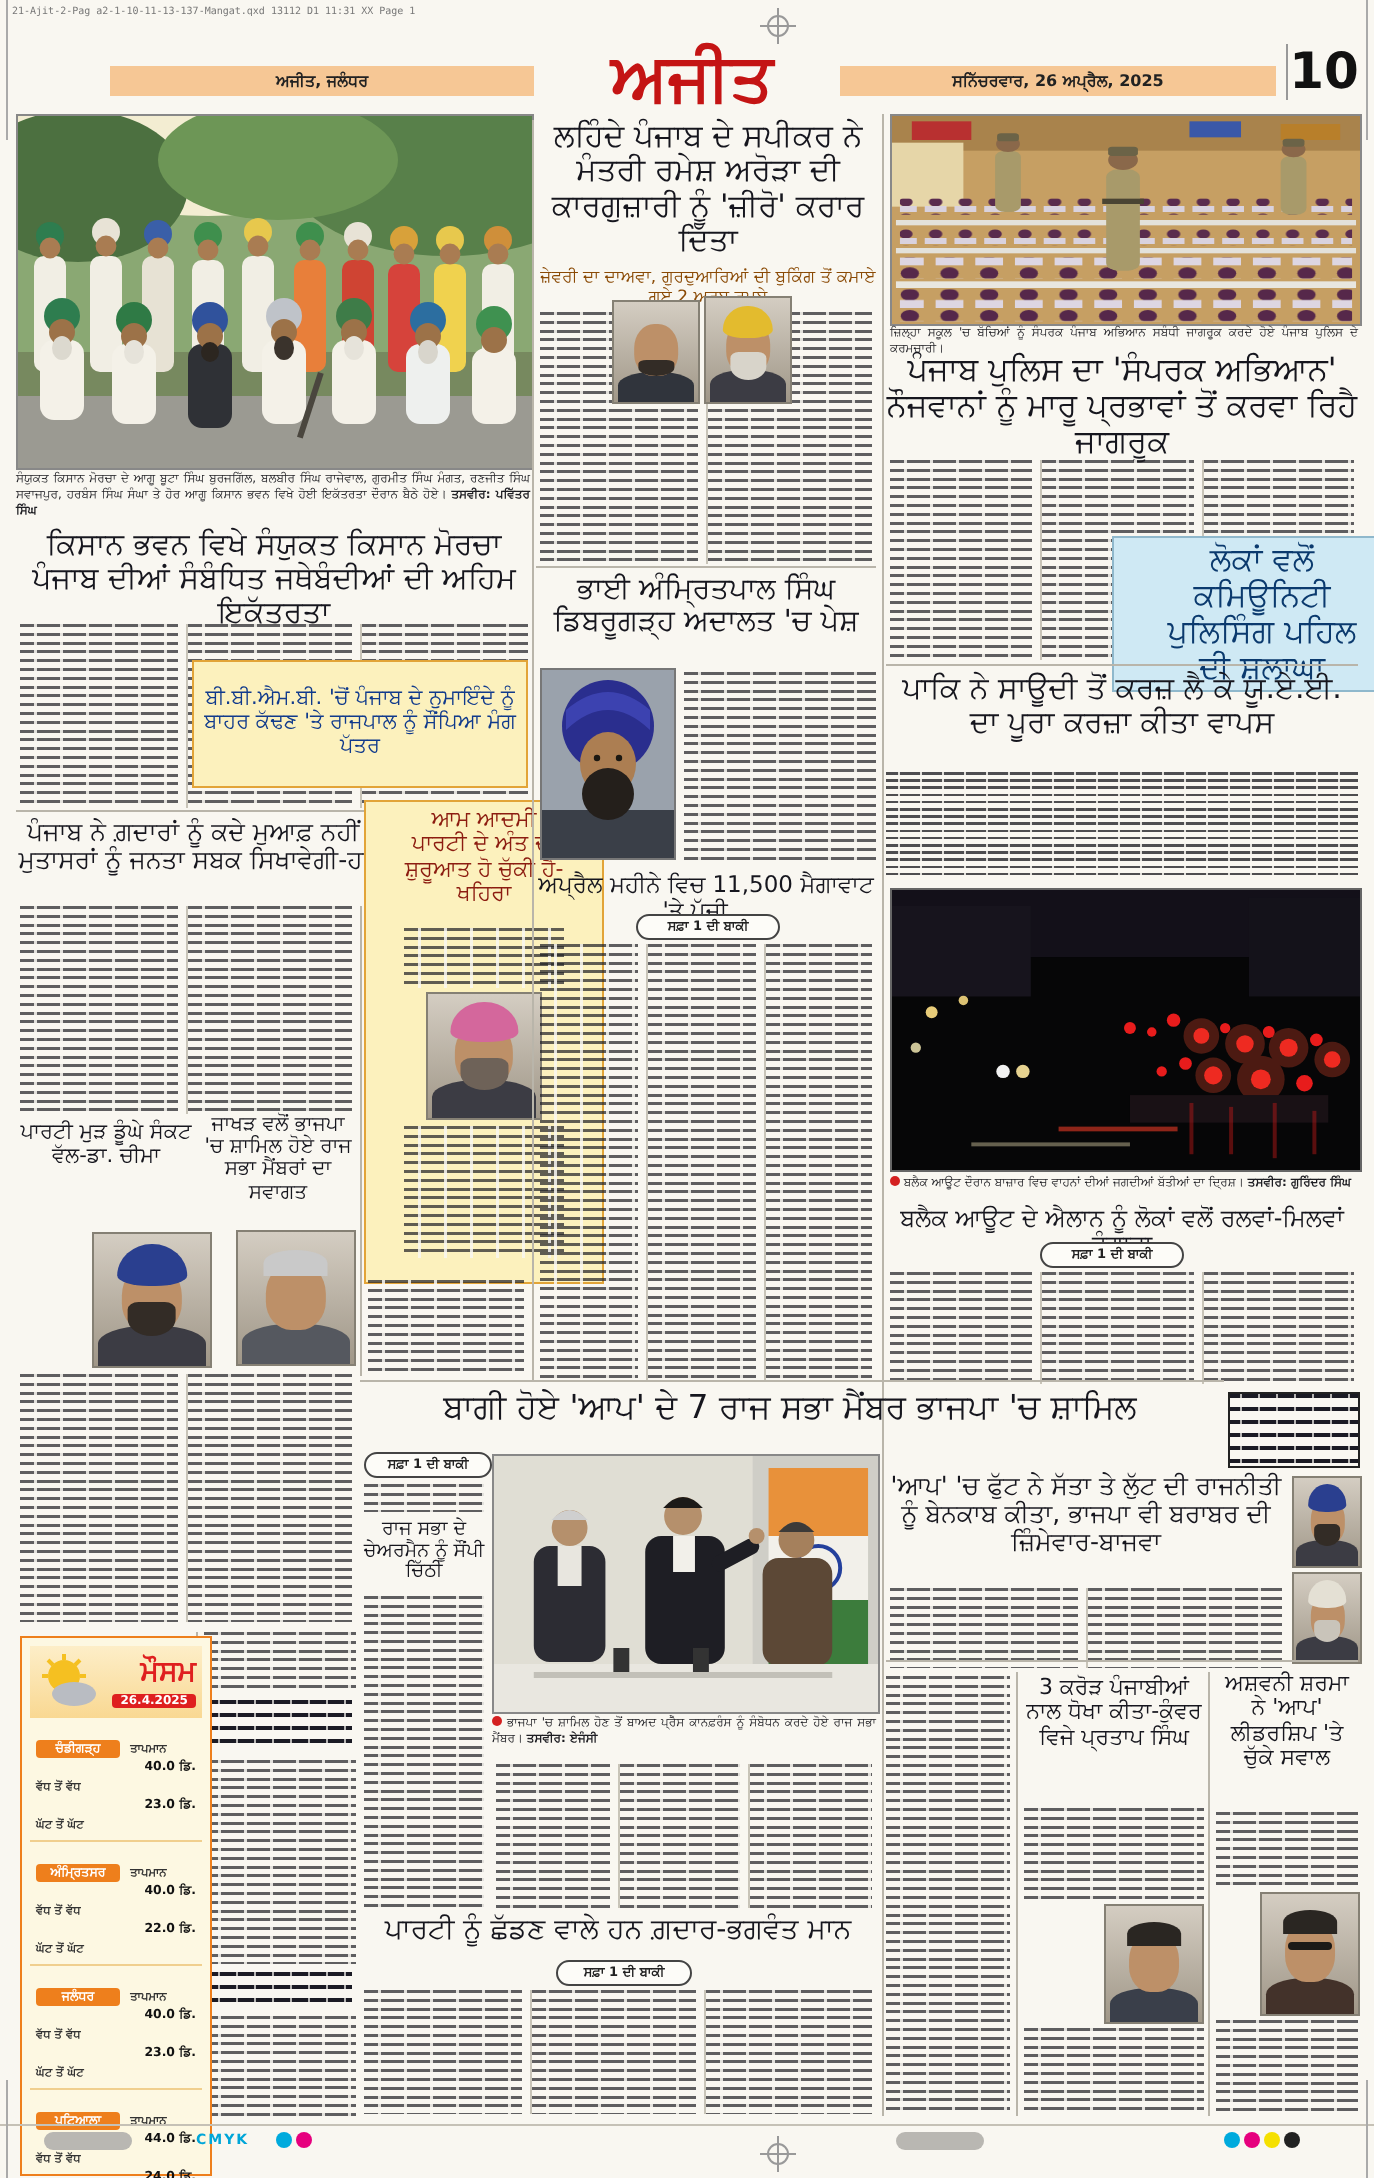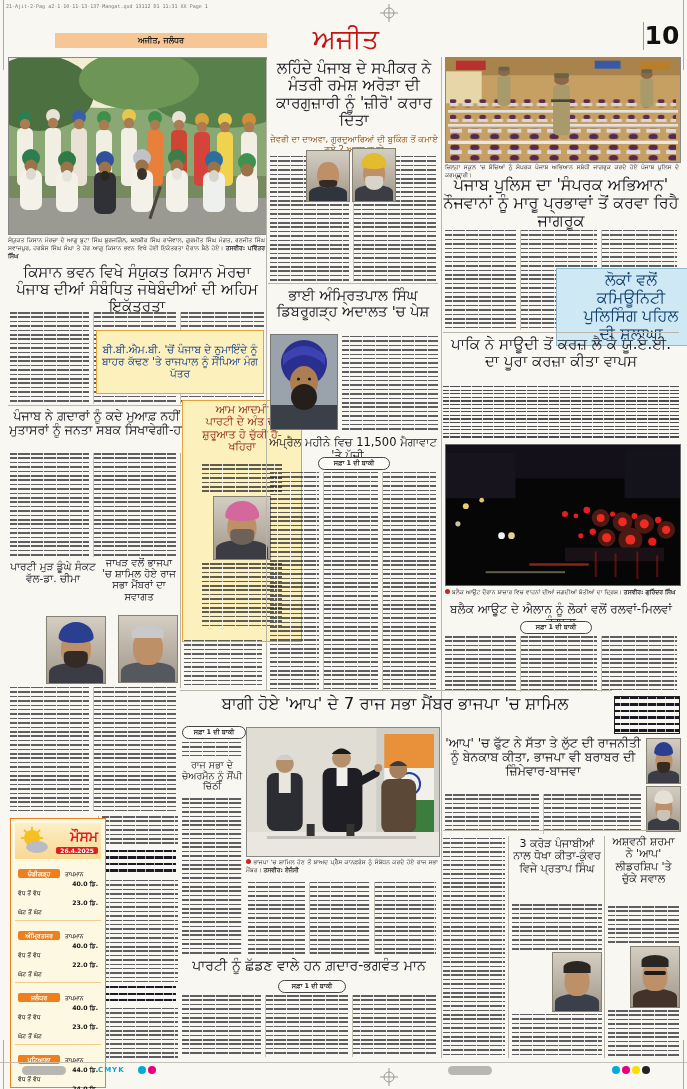--- a/index.html
+++ b/index.html
@@ -60,7 +60,7 @@
   <div class="abs" style="left:55px;top:33px;width:212px;height:15px;background:var(--peach);
        font-size:8px;font-weight:bold;color:#222;text-align:center;line-height:15px;">ਅਜੀਤ, ਜਲੰਧਰ</div>
   <div class="abs" style="left:286px;top:24px;width:120px;height:30px;color:var(--red);
-       font-size:27px;font-weight:normal;text-align:center;line-height:30px;">ਅਜੀਤ</div>
+       font-size:33px;font-weight:bold;text-align:center;line-height:30px;">ਅਜੀਤ</div>
   <div class="abs" style="left:643px;top:22px;width:36px;height:28px;color:#111;border-left:1px solid #999;
        font-size:25px;font-weight:bold;text-align:center;line-height:28px;">10</div>
 

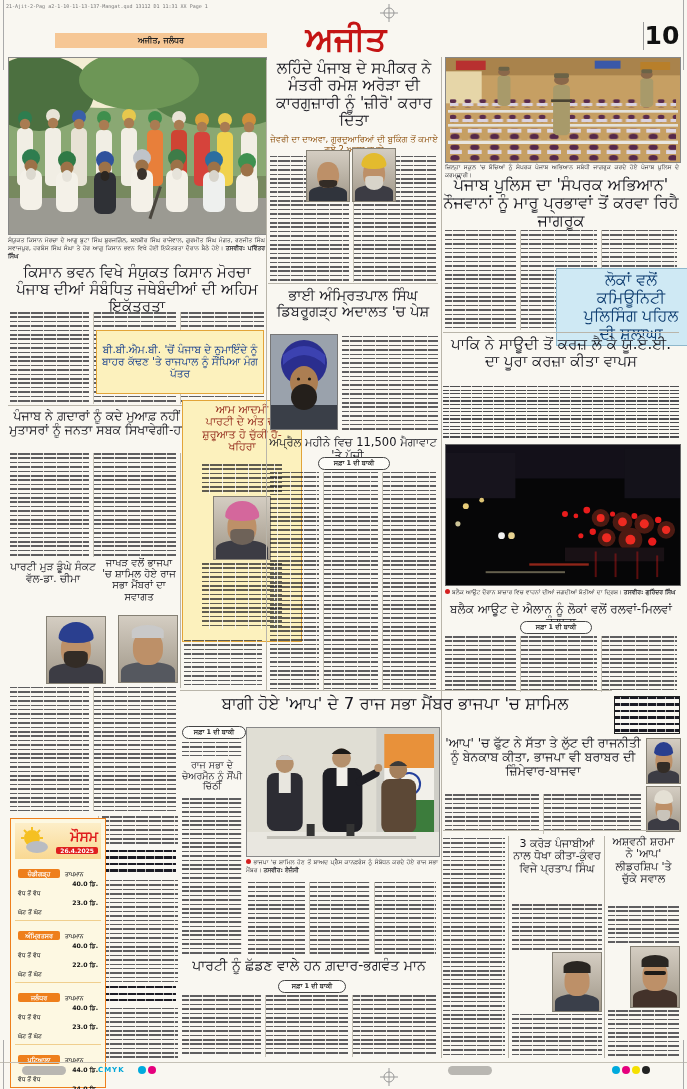--- a/index.html
+++ b/index.html
@@ -61,6 +61,8 @@
        font-size:8px;font-weight:bold;color:#222;text-align:center;line-height:15px;">ਅਜੀਤ, ਜਲੰਧਰ</div>
   <div class="abs" style="left:286px;top:24px;width:120px;height:30px;color:var(--red);
        font-size:33px;font-weight:bold;text-align:center;line-height:30px;">ਅਜੀਤ</div>
+  <div class="abs" style="left:420px;top:33px;width:218px;height:15px;background:var(--peach);
+       font-size:8px;font-weight:bold;color:#222;text-align:center;line-height:15px;">ਸਨਿੱਚਰਵਾਰ, 26 ਅਪ੍ਰੈਲ, 2025</div>
   <div class="abs" style="left:643px;top:22px;width:36px;height:28px;color:#111;border-left:1px solid #999;
        font-size:25px;font-weight:bold;text-align:center;line-height:28px;">10</div>
 

